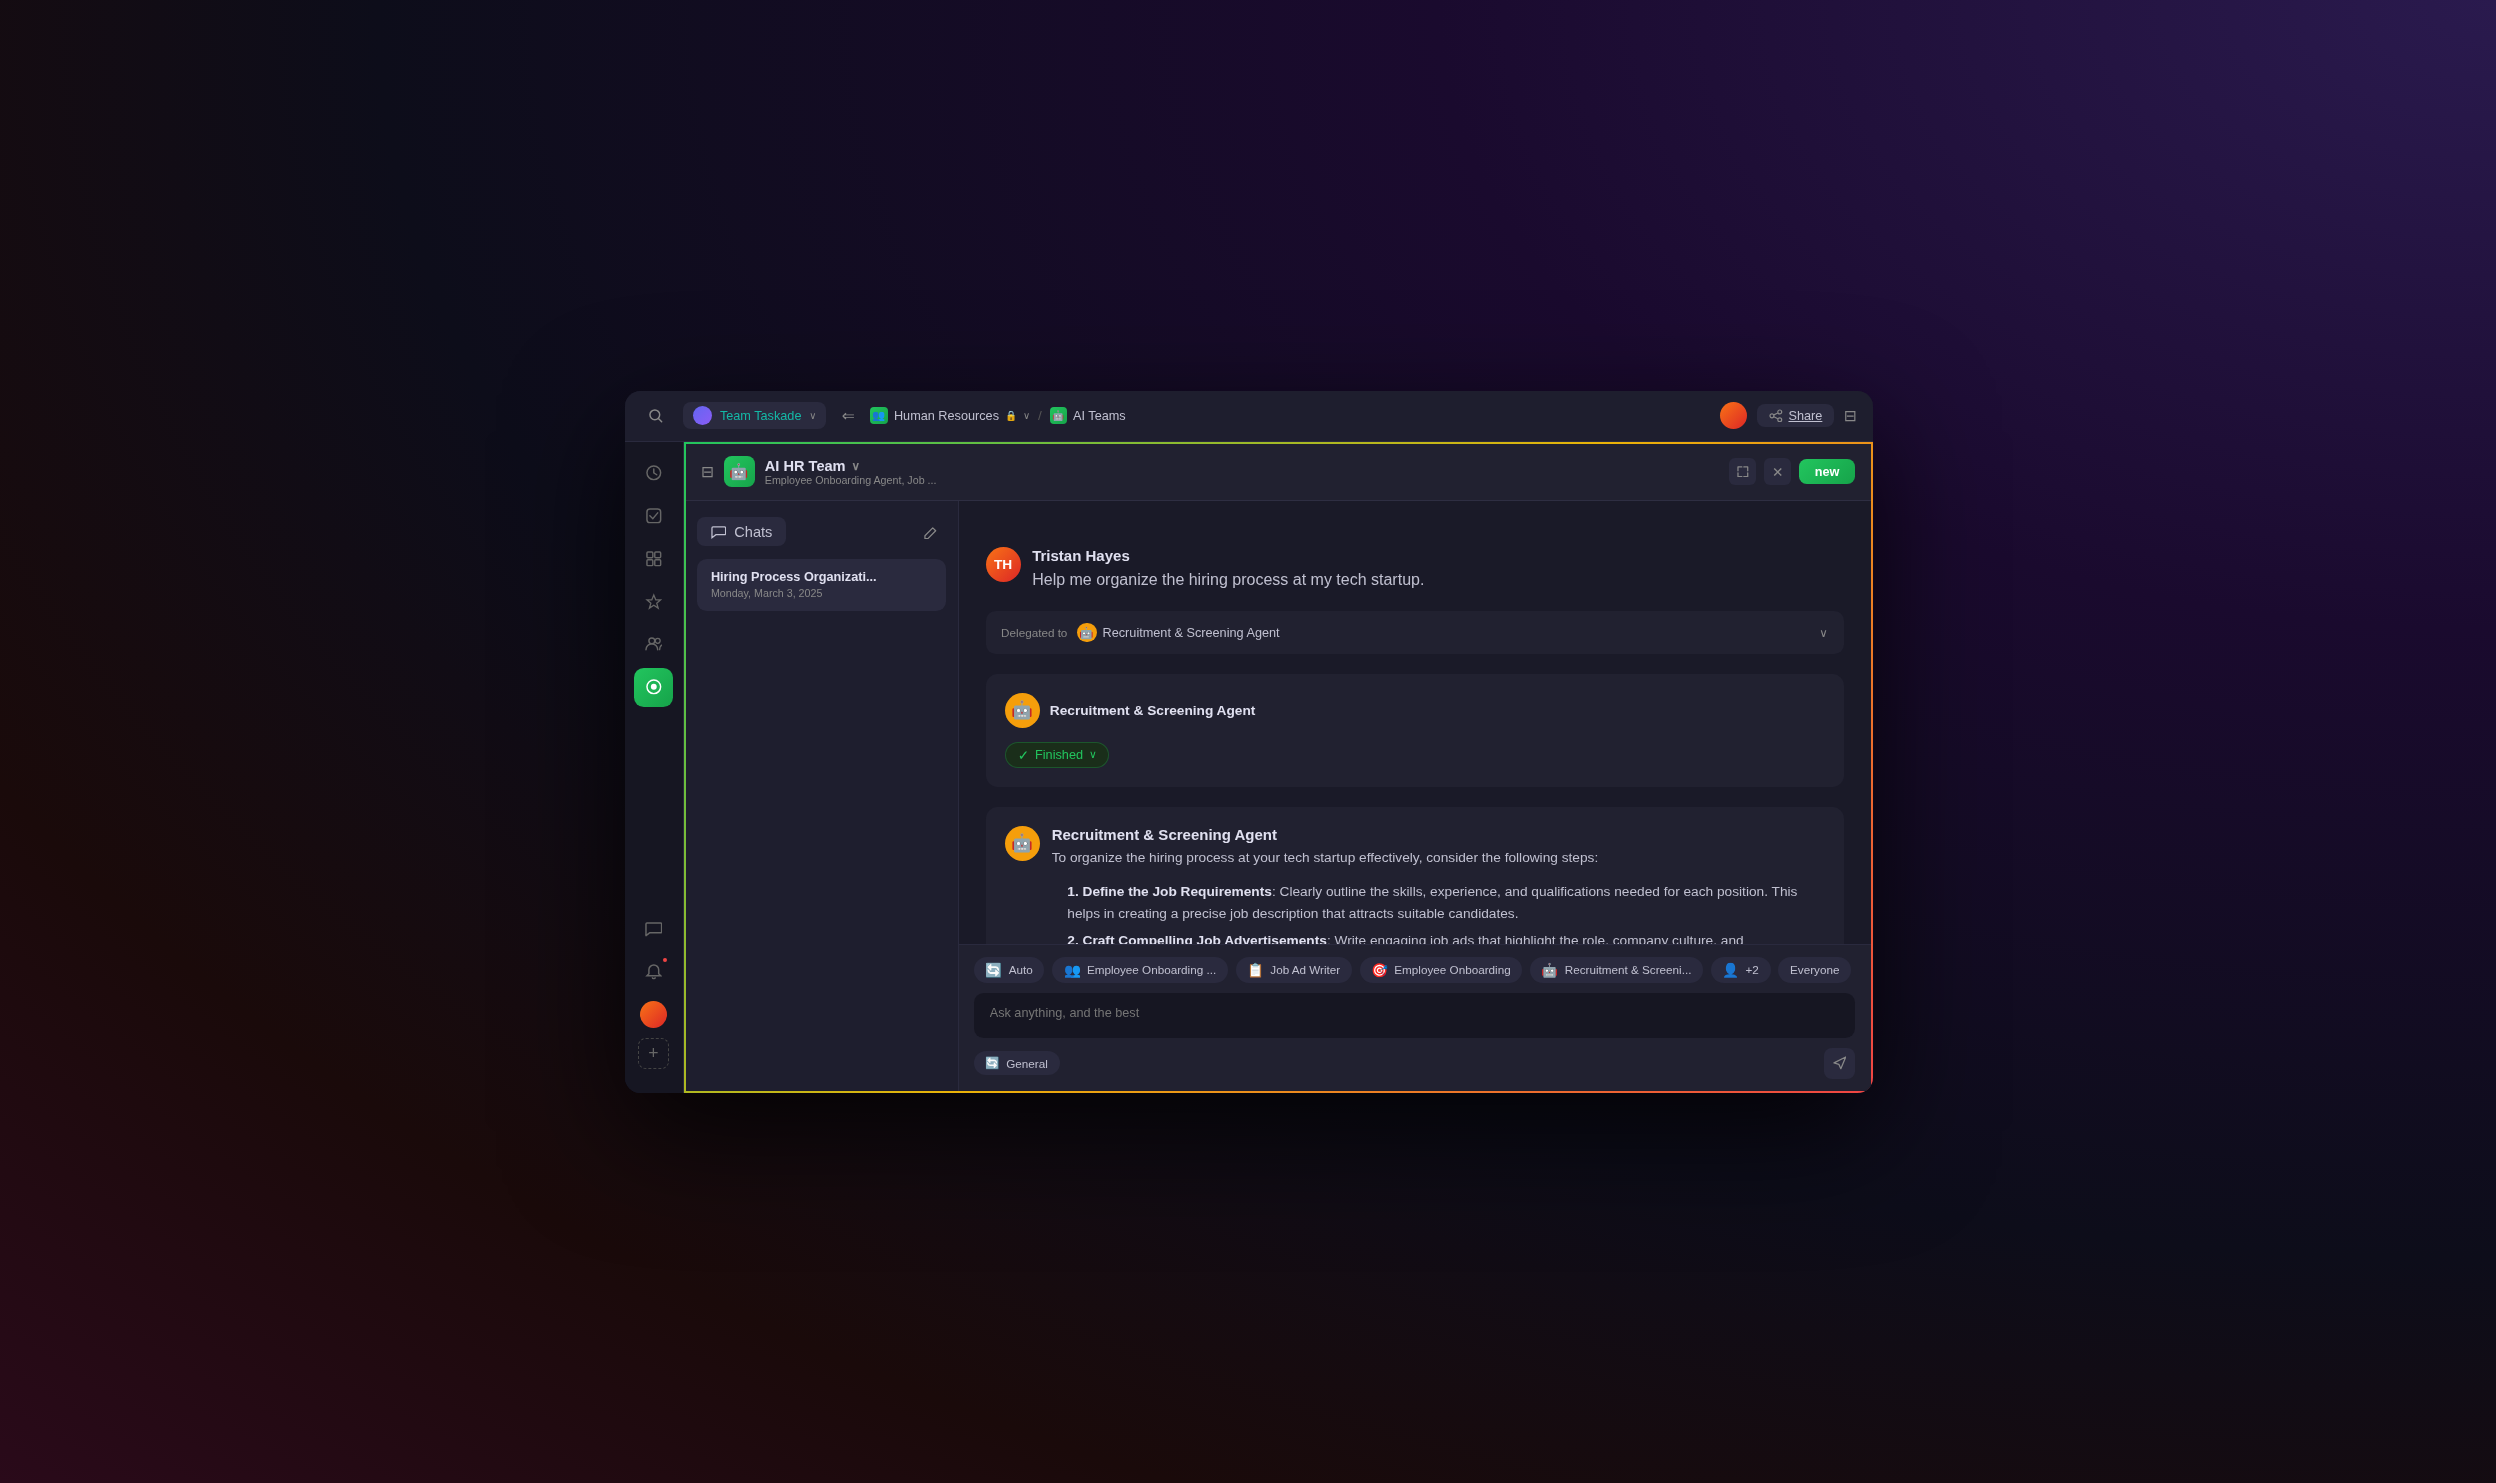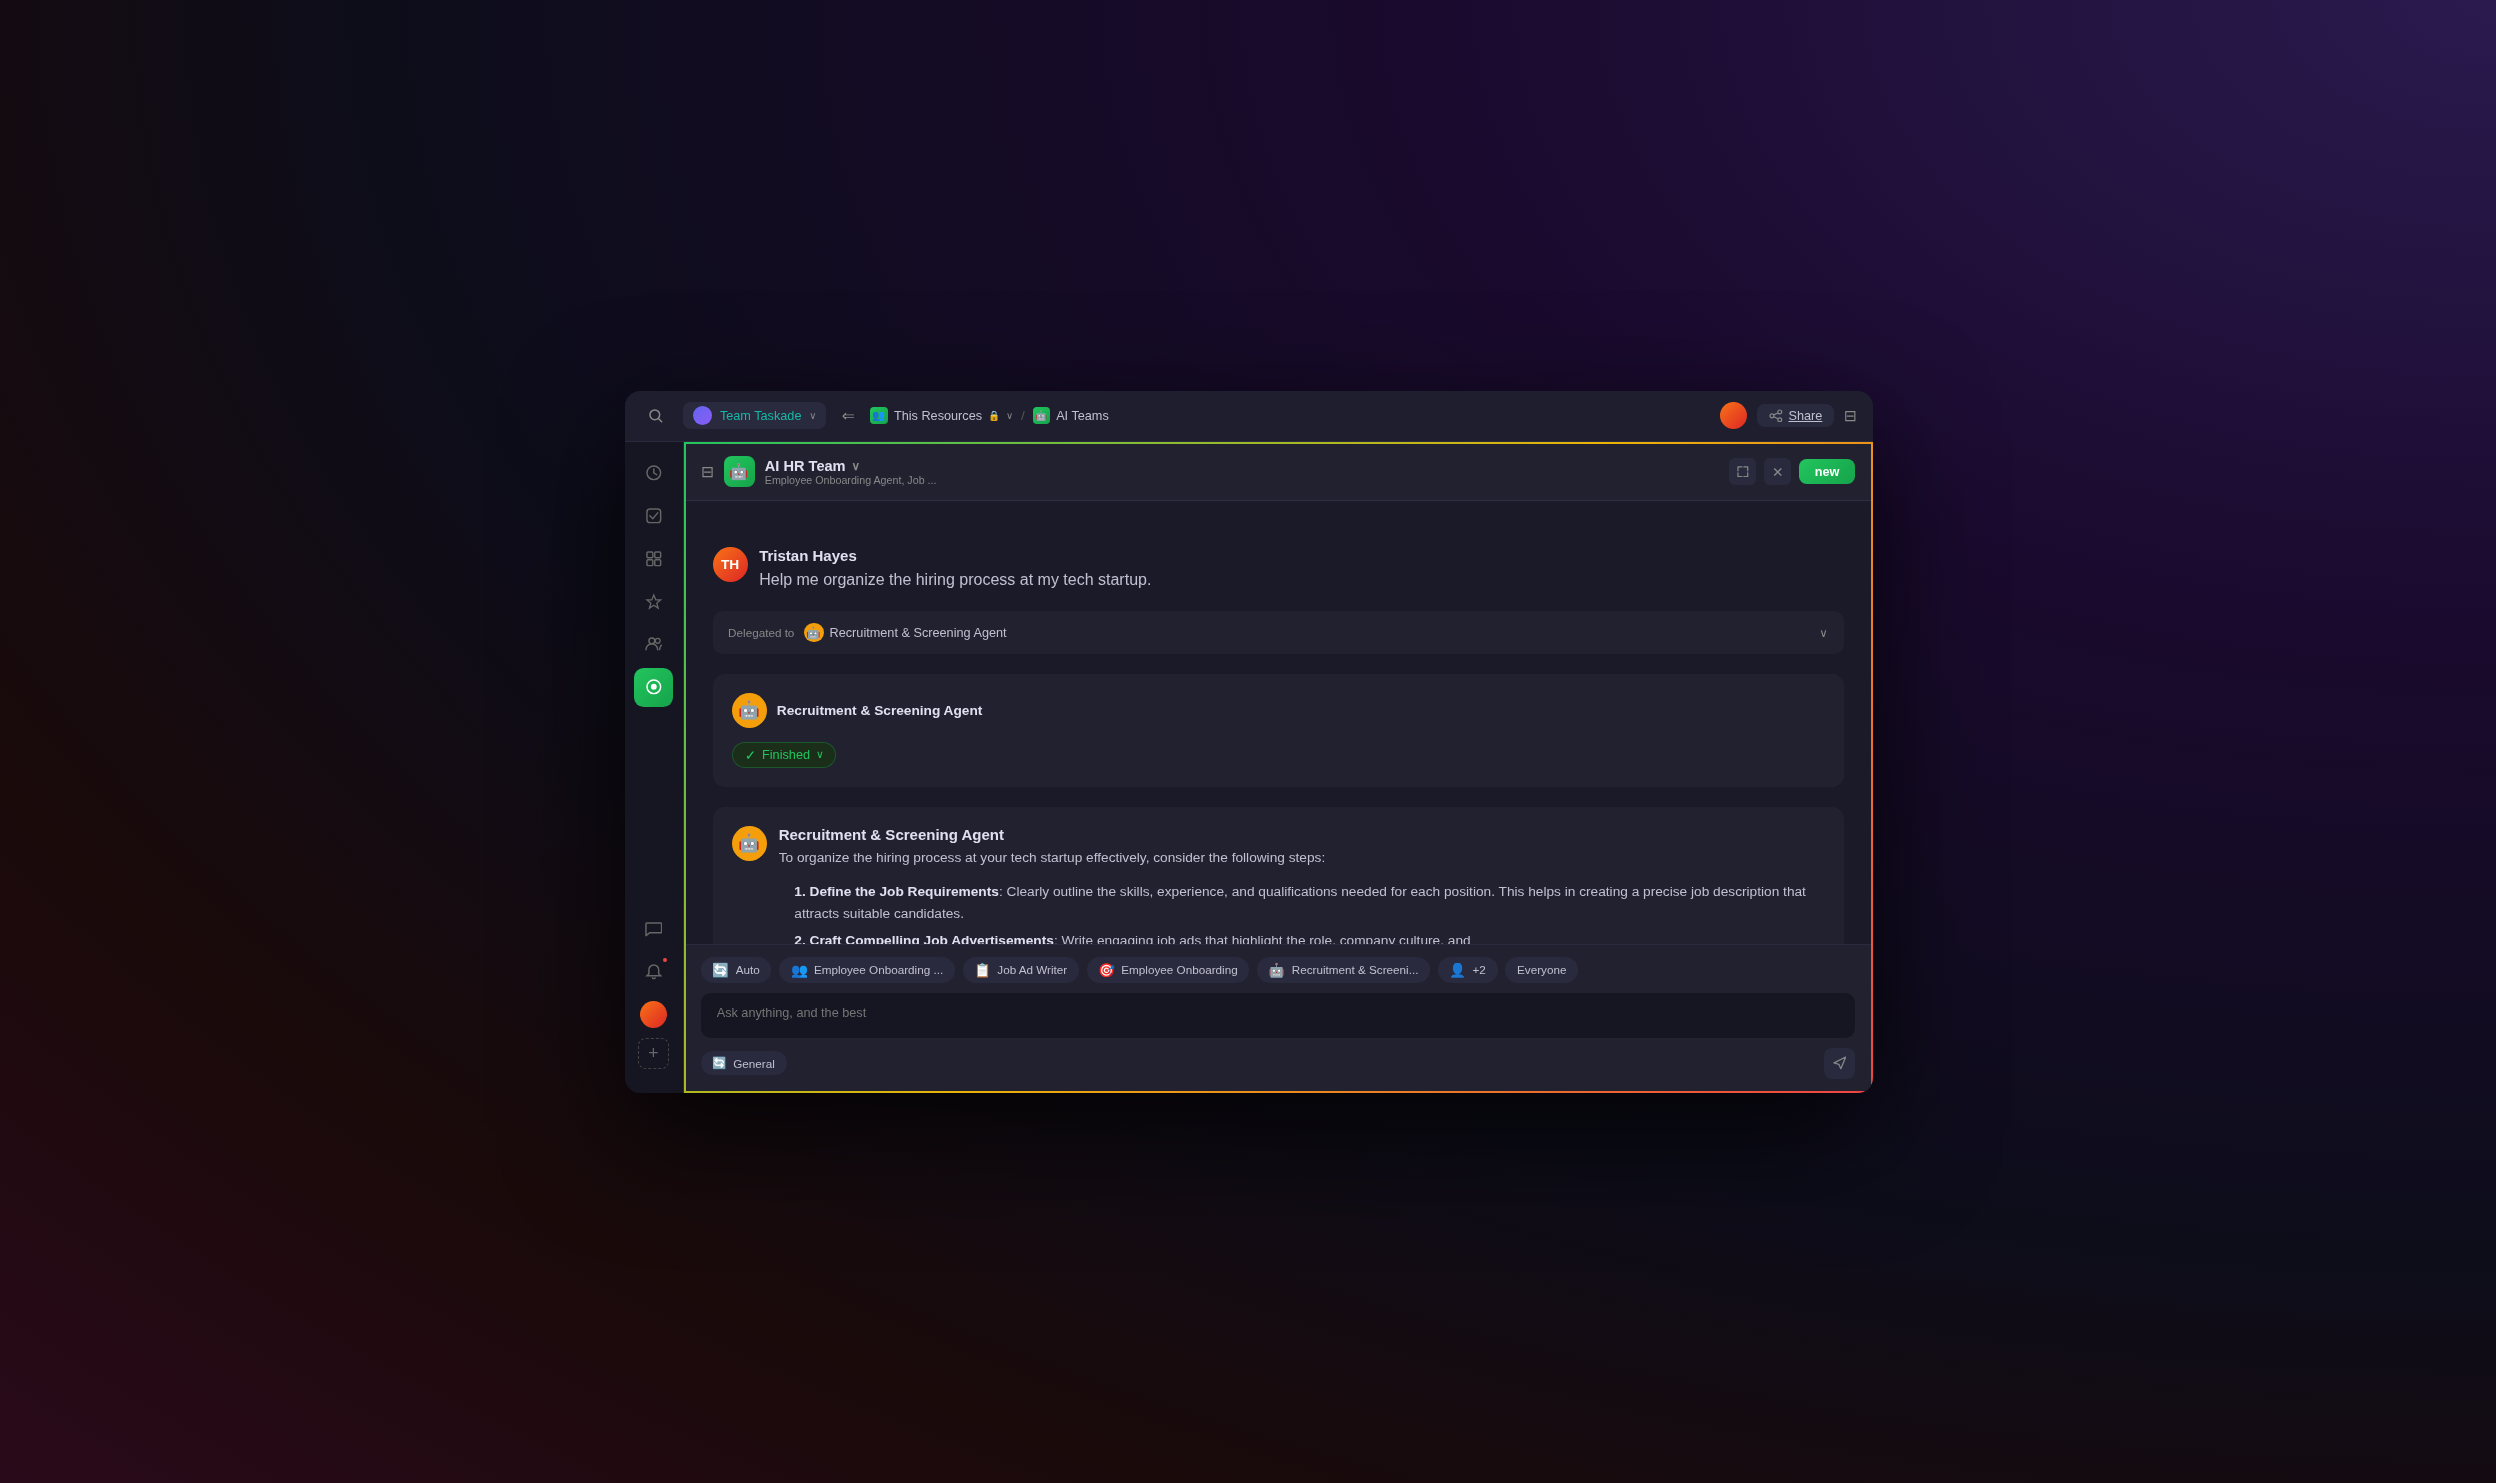--- a/index.html
+++ b/index.html
@@ -615,7 +615,7 @@
     <div class="breadcrumb">
       <div class="breadcrumb-item">
         <div class="breadcrumb-icon" style="font-size:10.7px;">👥</div>
-        <span>This Resources</span>
+        <span>Human Resources</span>
         <span class="breadcrumb-lock">🔒</span>
         <span class="breadcrumb-chevron">∨</span>
       </div>

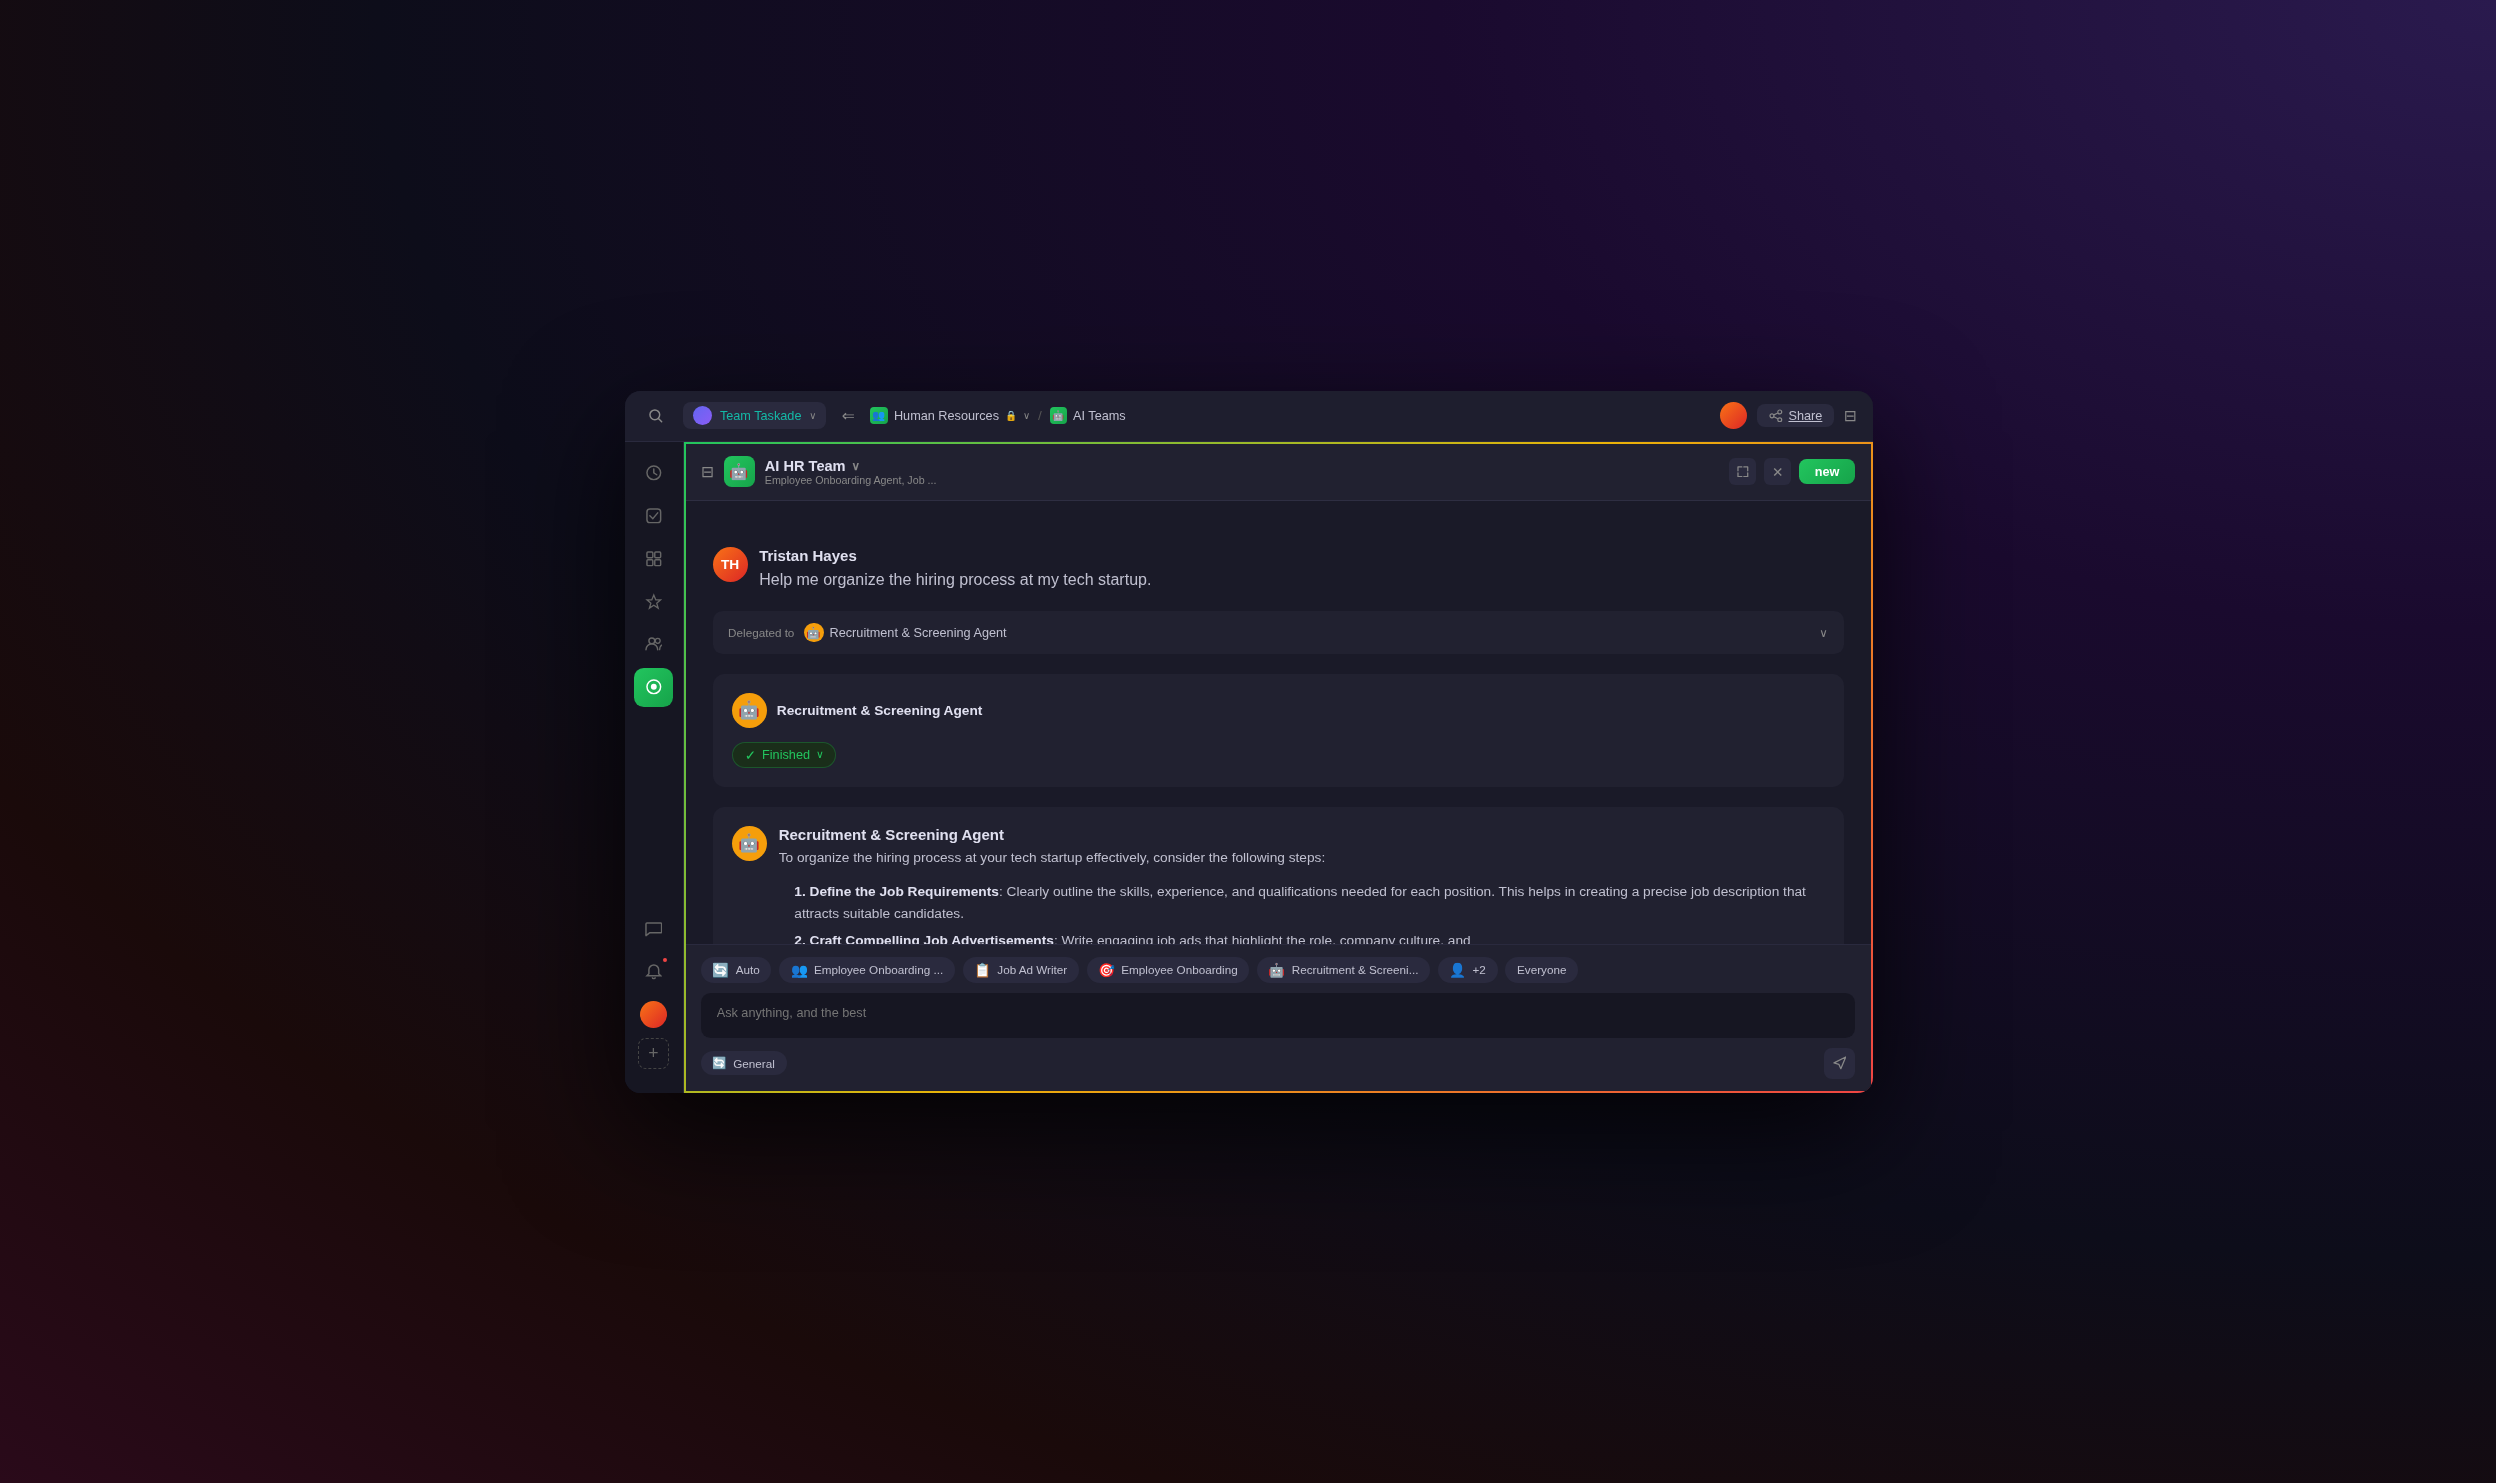--- a/index.html
+++ b/index.html
@@ -729,6 +729,25 @@
 
       <div style="display:flex;flex:1;overflow:hidden;">
 
+        <div class="chat-list-pane">
+          <div class="chats-header">
+            <div class="chats-btn">
+              <svg width="15.6" height="15.6" viewBox="0 0 16 16" fill="none">
+                <path d="M2 3h12a1 1 0 011 1v6a1 1 0 01-1 1H5l-4 3V4a1 1 0 011-1z" stroke="#c0c0d0" stroke-width="1.3"></path>
+              </svg>
+              <span>Chats</span>
+            </div>
+            <div class="compose-btn">
+              <svg width="15.6" height="15.6" viewBox="0 0 16 16" fill="none">
+                <path d="M2 12L10 4l3 3-8 8H2v-3z" stroke="#888" stroke-width="1.3" stroke-linejoin="round"></path>
+              </svg>
+            </div>
+          </div>
+          <div class="chat-item">
+            <div class="chat-item-title">Hiring Process Organizati...</div>
+            <div class="chat-item-date">Monday, March 3, 2025</div>
+          </div>
+        </div>
 
         <div class="chat-messages-pane">
           <div class="messages-area">

